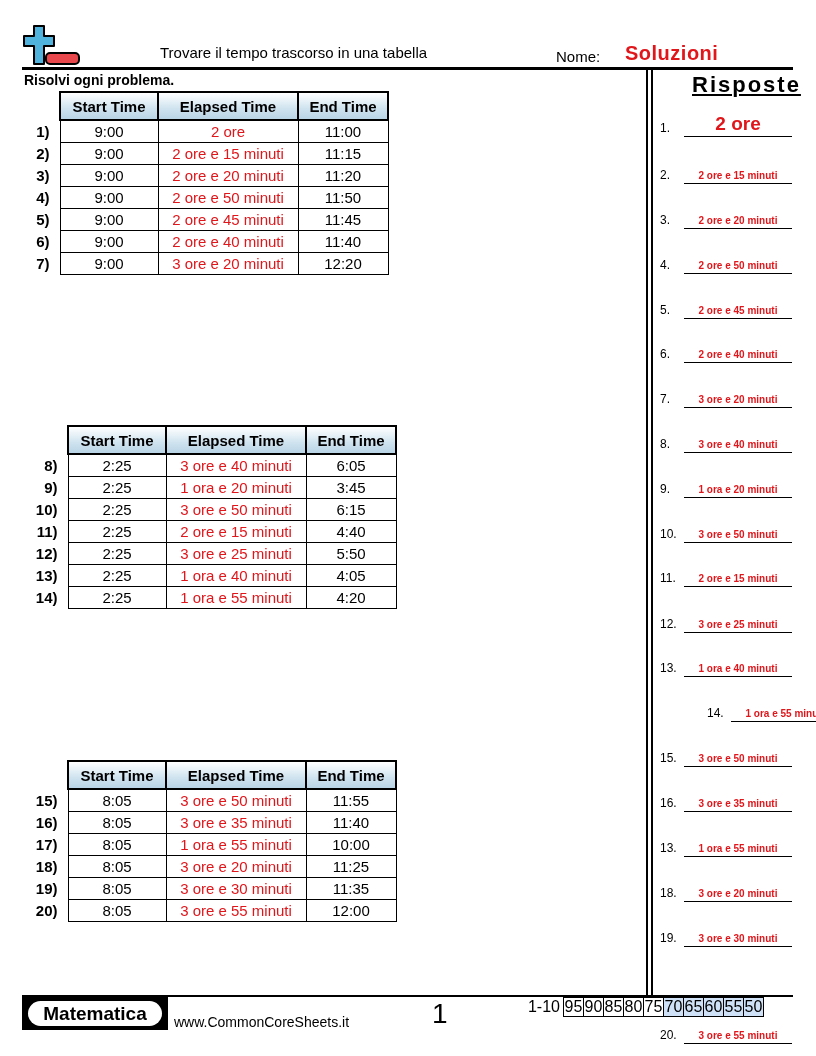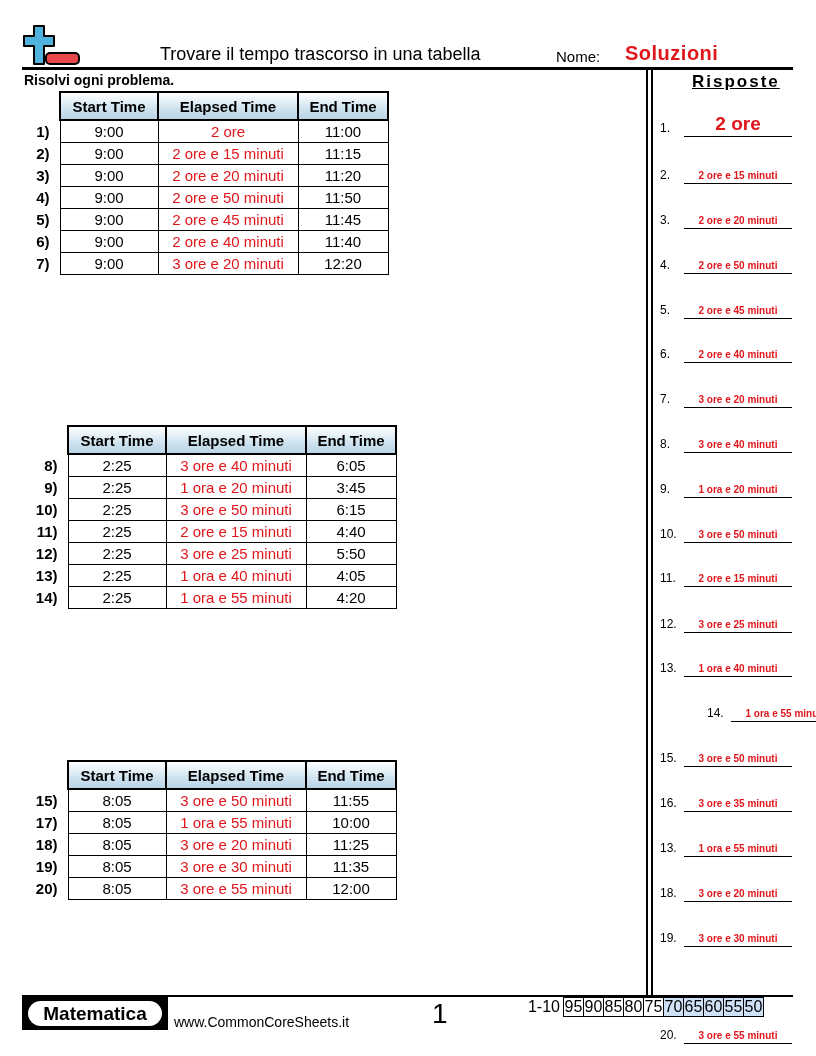--- a/index.html
+++ b/index.html
@@ -6,7 +6,7 @@
   body{width:816px;height:1056px;position:relative;font-family:"Liberation Sans",sans-serif;color:#000;overflow:hidden;}
   .abs{position:absolute;}
   #logo{left:22px;top:24px;width:58px;height:44px;}
-  #title{left:160px;top:44px;font-size:18px;white-space:nowrap;}
+  #title{left:160px;top:44px;font-size:15px;white-space:nowrap;}
   #name-label{left:556px;top:48px;font-size:15px;}
   #name-value{left:625px;top:42px;font-size:20px;font-weight:bold;color:#e0161b;letter-spacing:0.5px;}
   #header-rule{left:22px;top:67px;width:771px;height:3px;background:#000;}

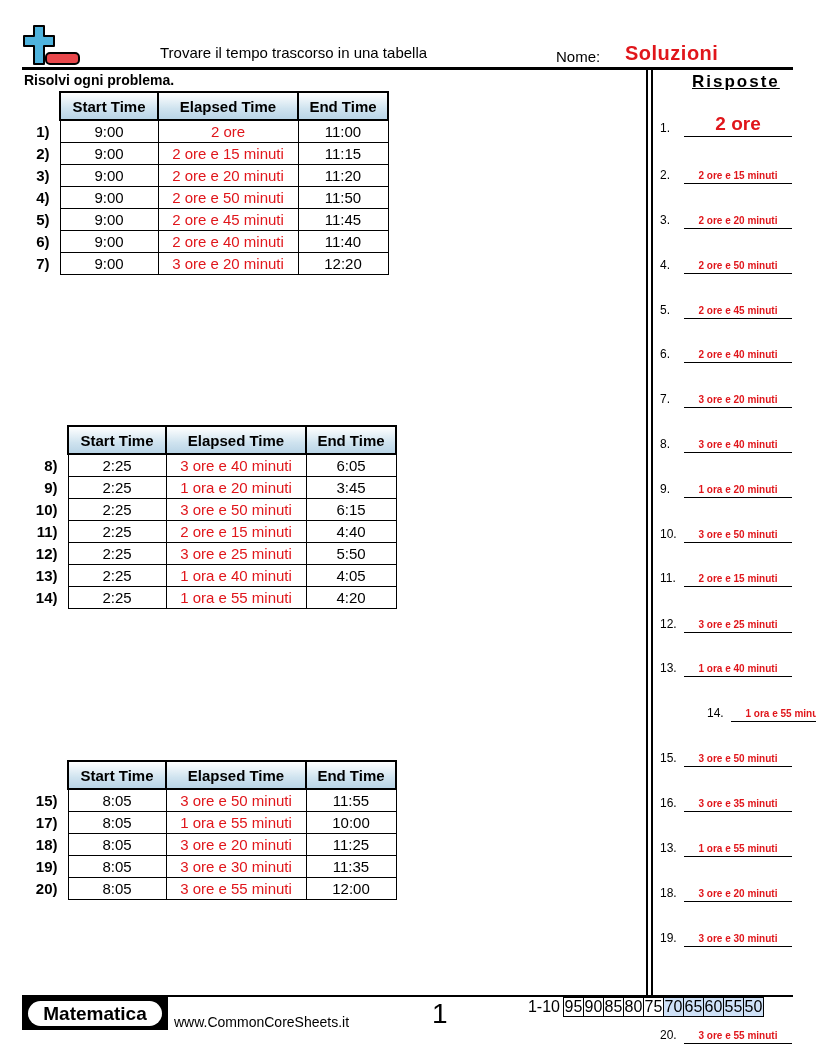--- a/index.html
+++ b/index.html
@@ -13,7 +13,7 @@
   #instructions{left:24px;top:72px;font-size:14px;font-weight:bold;}
   #vdiv1{left:646px;top:70px;width:2px;height:926px;background:#000;}
   #vdiv2{left:651px;top:70px;width:2px;height:926px;background:#000;}
-  #answers-title{left:692px;top:72px;font-size:17px;font-weight:bold;letter-spacing:2px;text-decoration:underline;}
+  #answers-title{left:692px;top:72px;font-size:22px;font-weight:bold;letter-spacing:2px;text-decoration:underline;}
   table.prob{position:absolute;border-collapse:collapse;font-size:15px;}
   table.prob th{background:linear-gradient(#ffffff,#cfe3ef 60%,#b9d4e6);border:2px solid #000;font-weight:bold;height:26px;padding:0;font-size:15px;}
   table.prob td{border:1px solid #000;height:21px;padding:0;text-align:center;}

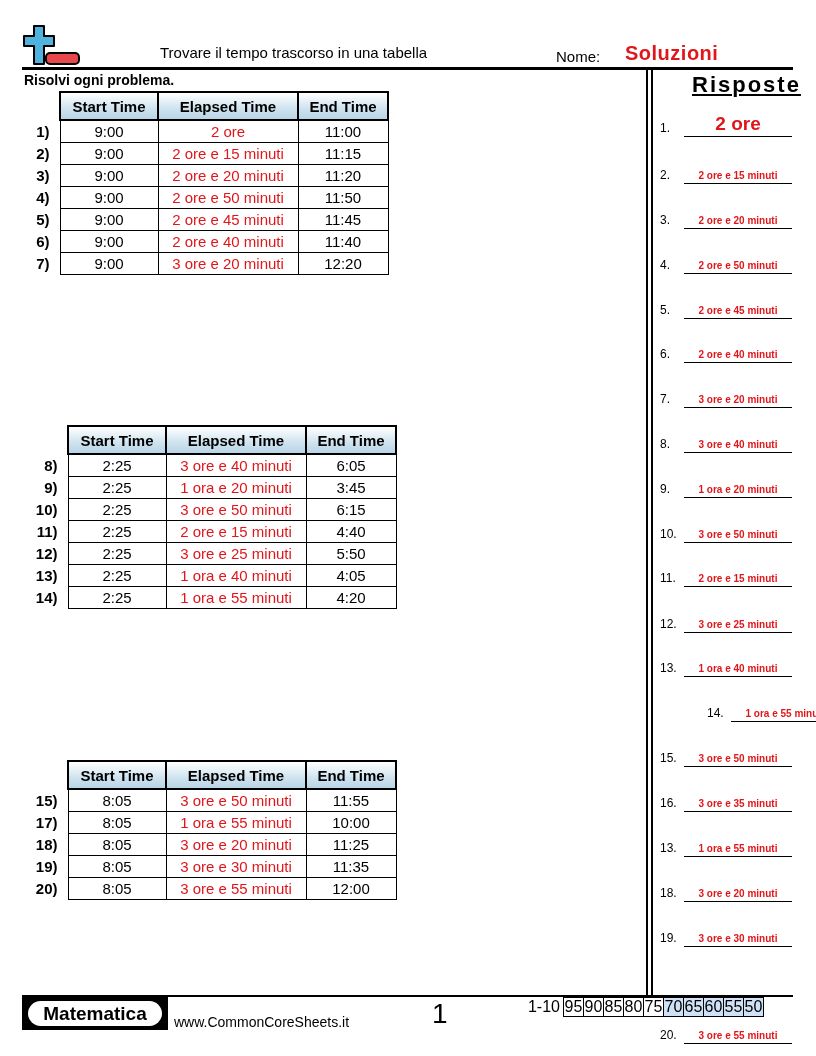--- a/index.html
+++ b/index.html
@@ -190,6 +190,12 @@
         <td>11:55</td>
       </tr>
   <tr>
+        <td class="num">16)</td>
+        <td>8:05</td>
+        <td class="ans">3 ore e 35 minuti</td>
+        <td>11:40</td>
+      </tr>
+  <tr>
         <td class="num">17)</td>
         <td>8:05</td>
         <td class="ans">1 ora e 55 minuti</td>

